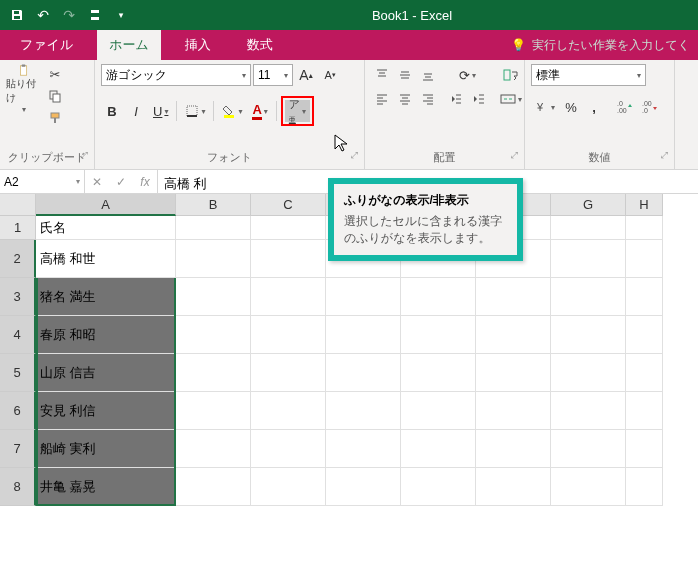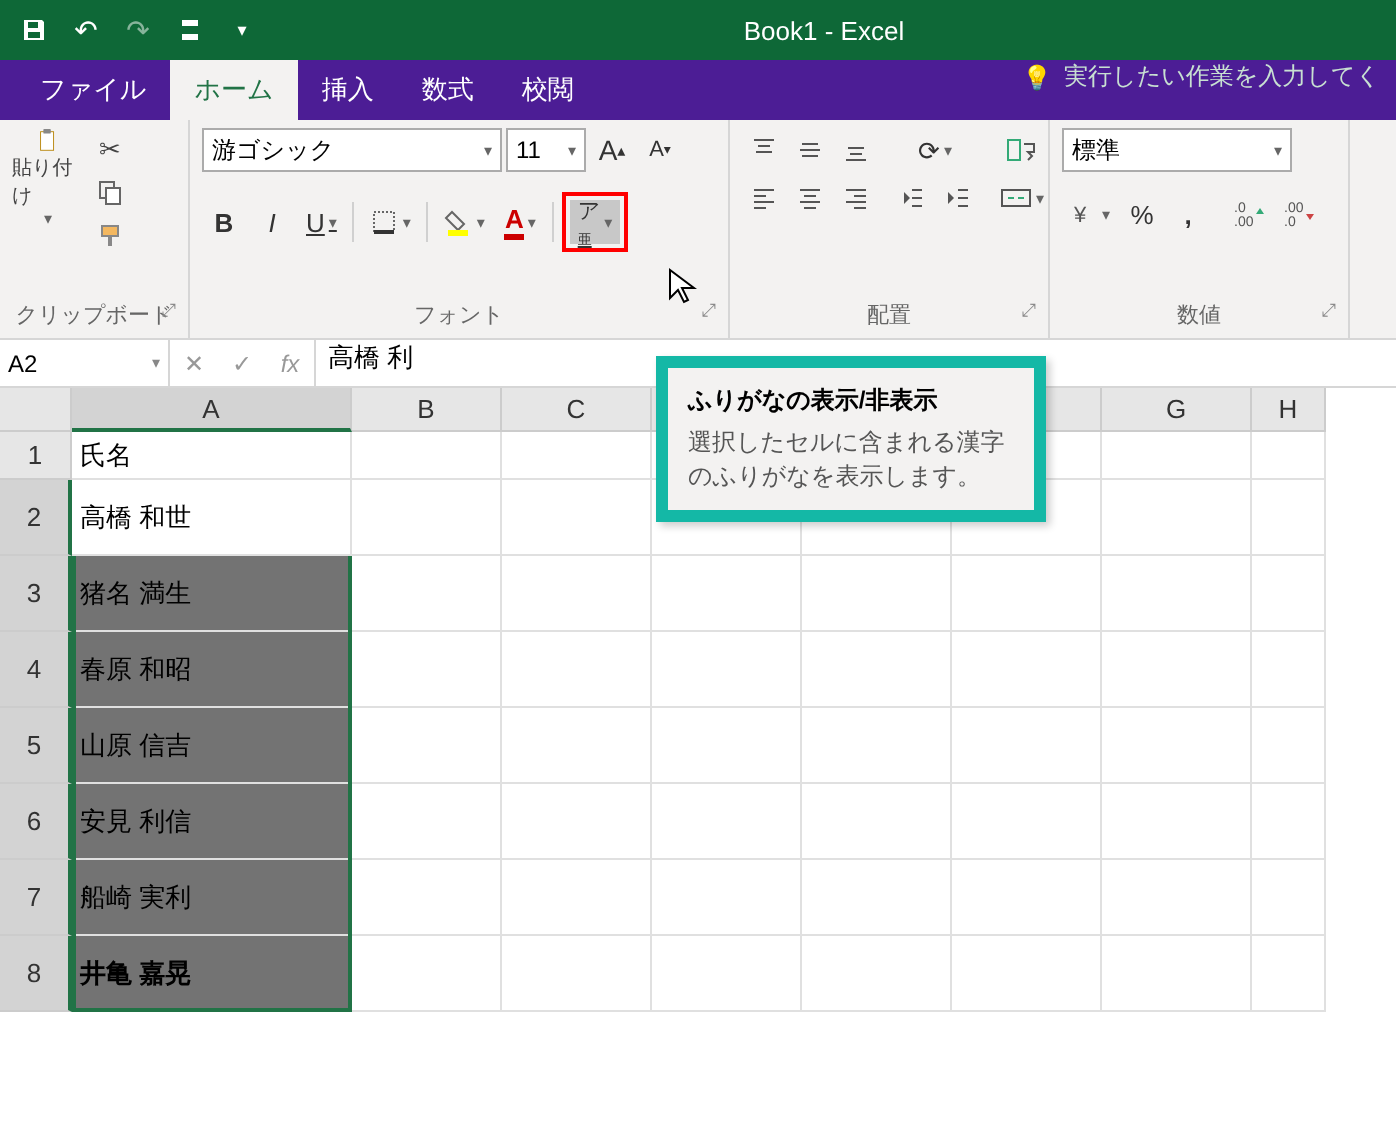--- a/index.html
+++ b/index.html
@@ -10,7 +10,7 @@
 .titlebar .qat-btn { width: 22px; height: 22px; display: flex; align-items: center; justify-content: center; color: #fff; font-size: 14px; }
 .titlebar .title { flex: 1; text-align: center; font-size: 13px; }
 
-.tabbar { background: #4c1d95; height: 30px; display: flex; align-items: flex-start; padding-left: 8px; }
+.tabbar { background: #be185d; height: 30px; display: flex; align-items: center; padding-left: 8px; gap: 12px; }
 .tab { padding: 6px 12px; color: #fff; font-size: 13px; cursor: pointer; }
 .tab.active { background: #f3f2f1; color: #217346; }
 .tellme { margin-left: auto; display: flex; align-items: center; color: #c8e0d2; font-size: 12px; padding: 0 8px; gap: 6px; }

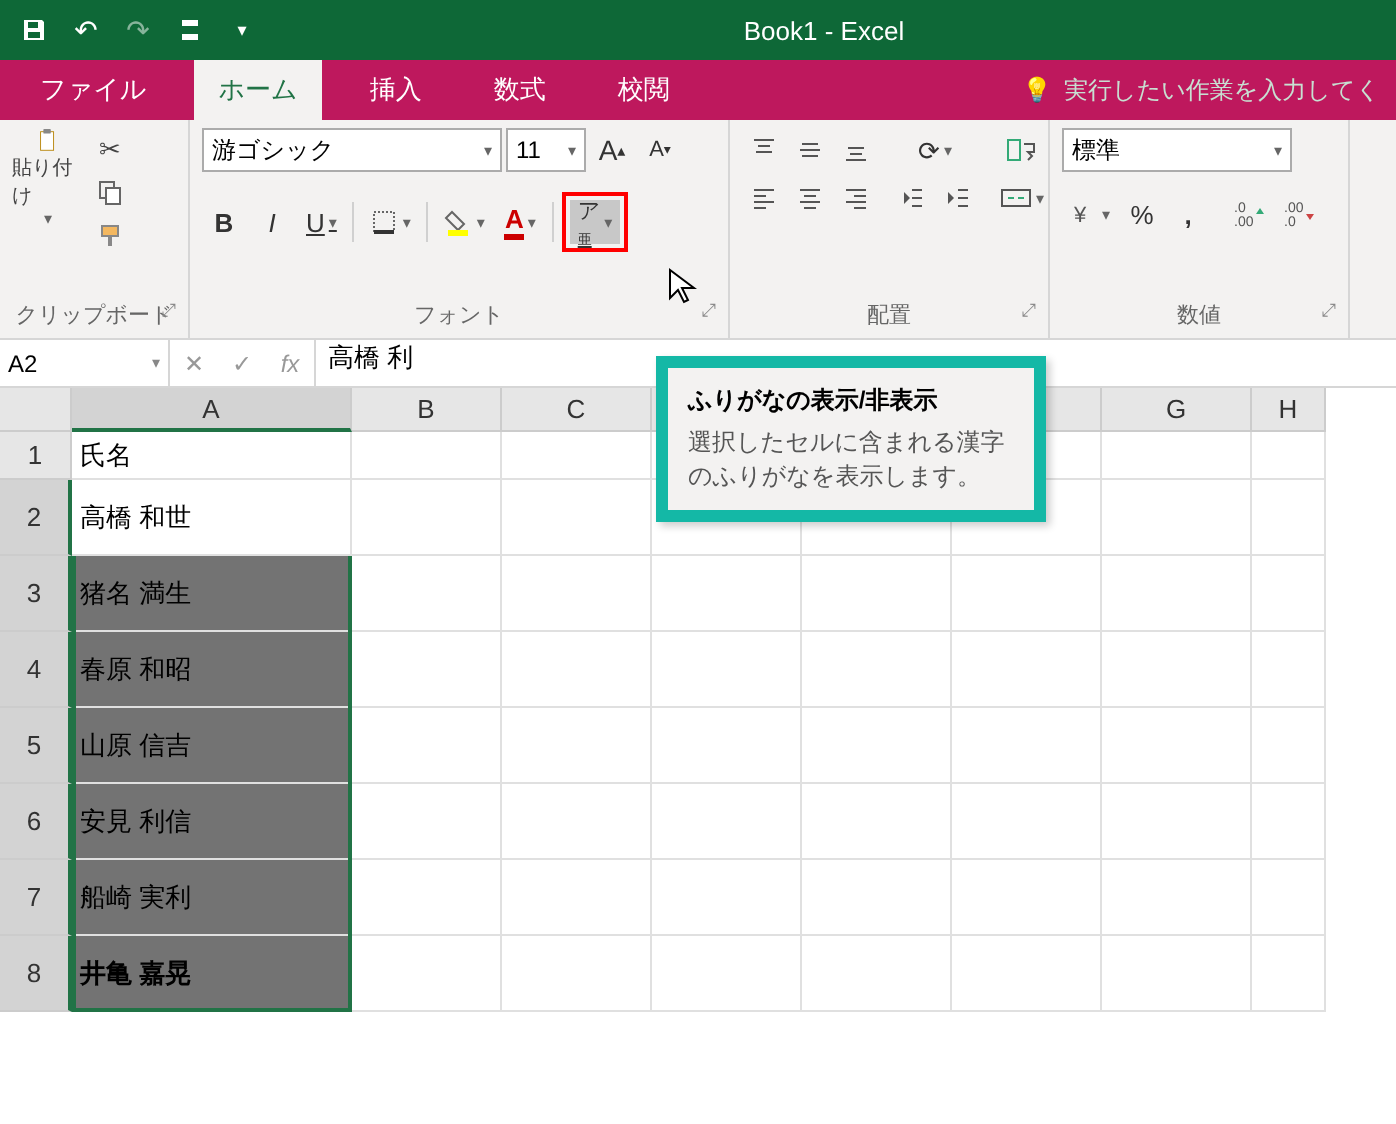--- a/index.html
+++ b/index.html
@@ -95,7 +95,6 @@
   <div class="tab active">ホーム</div>
   <div class="tab">挿入</div>
   <div class="tab">数式</div>
-  <div class="tab">校閲</div>
   <div class="tellme">
     <span>💡</span>
     <span>実行したい作業を入力してく</span>

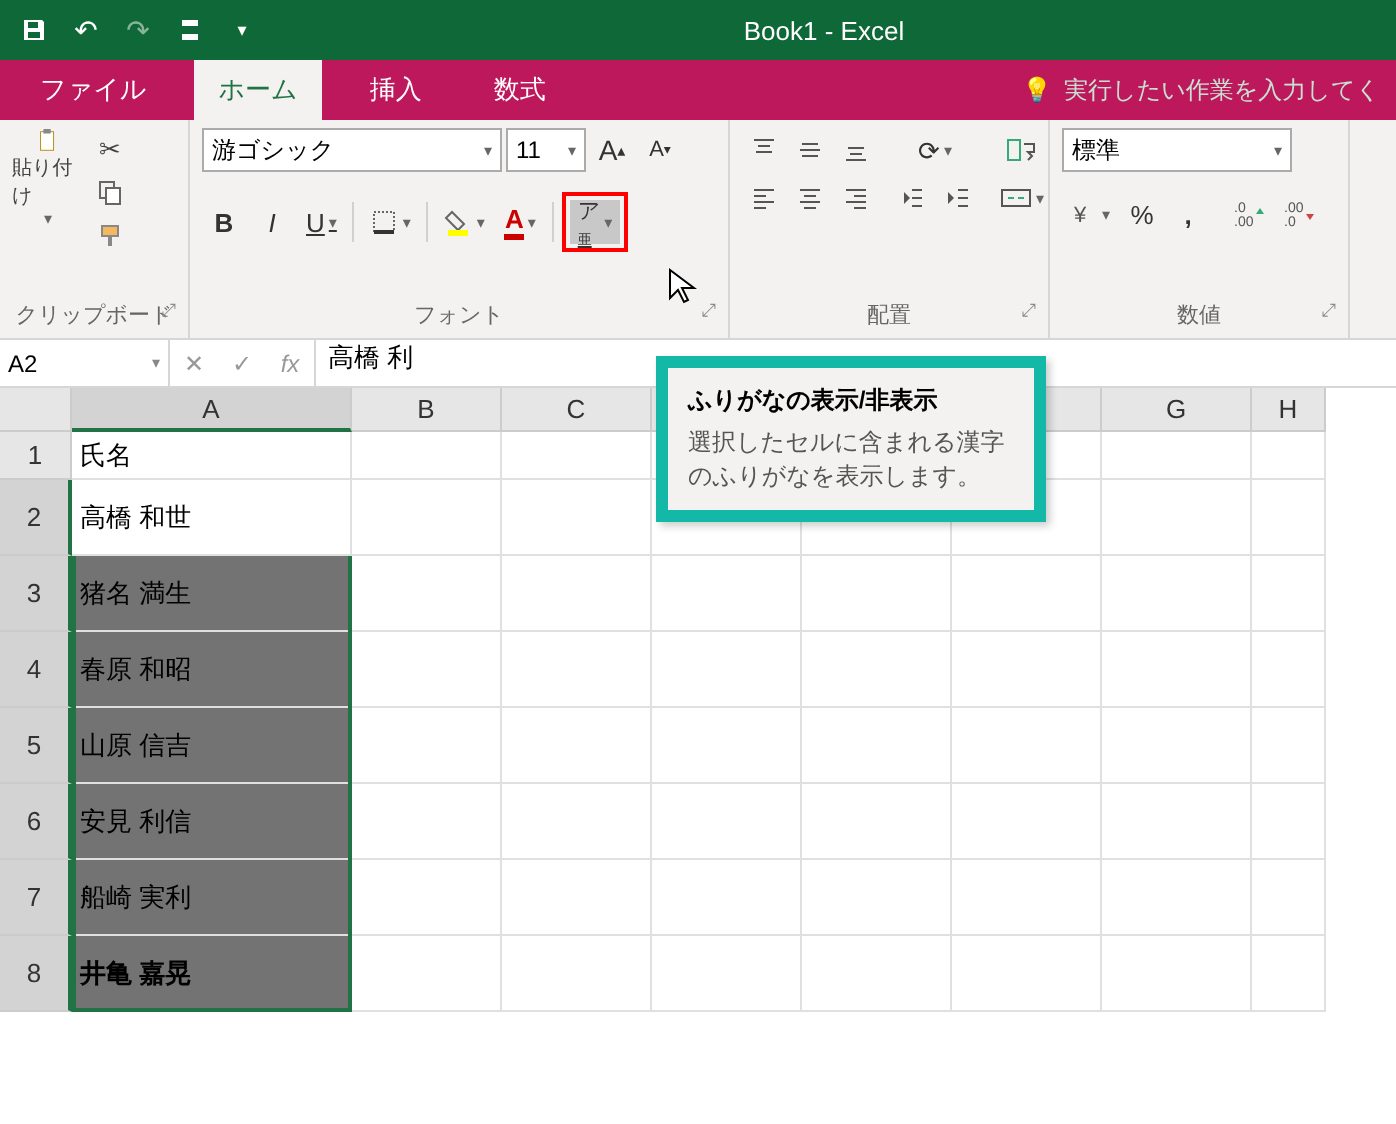--- a/index.html
+++ b/index.html
@@ -40,7 +40,7 @@
 .num-row1 { display: flex; margin-bottom: 4px; }
 .num-format { border: 1px solid #ababab; background: #fff; height: 22px; width: 115px; font-size: 12px; padding: 0 4px; display: flex; align-items: center; justify-content: space-between; }
 
-.fxbar { height: 24px; border-bottom: 1px solid #d6d6d6; display: flex; align-items: flex-start; background: #fff; }
+.fxbar { height: 24px; border-bottom: 1px solid #d6d6d6; display: flex; align-items: flex-end; background: #fff; }
 .namebox { width: 85px; border-right: 1px solid #d6d6d6; height: 100%; display: flex; align-items: center; padding: 0 4px; font-size: 12px; justify-content: space-between; }
 .fxbtns { display: flex; border-right: 1px solid #d6d6d6; height: 100%; }
 .fxbtns .fb { width: 24px; display: flex; align-items: center; justify-content: center; color: #999; font-size: 12px; }

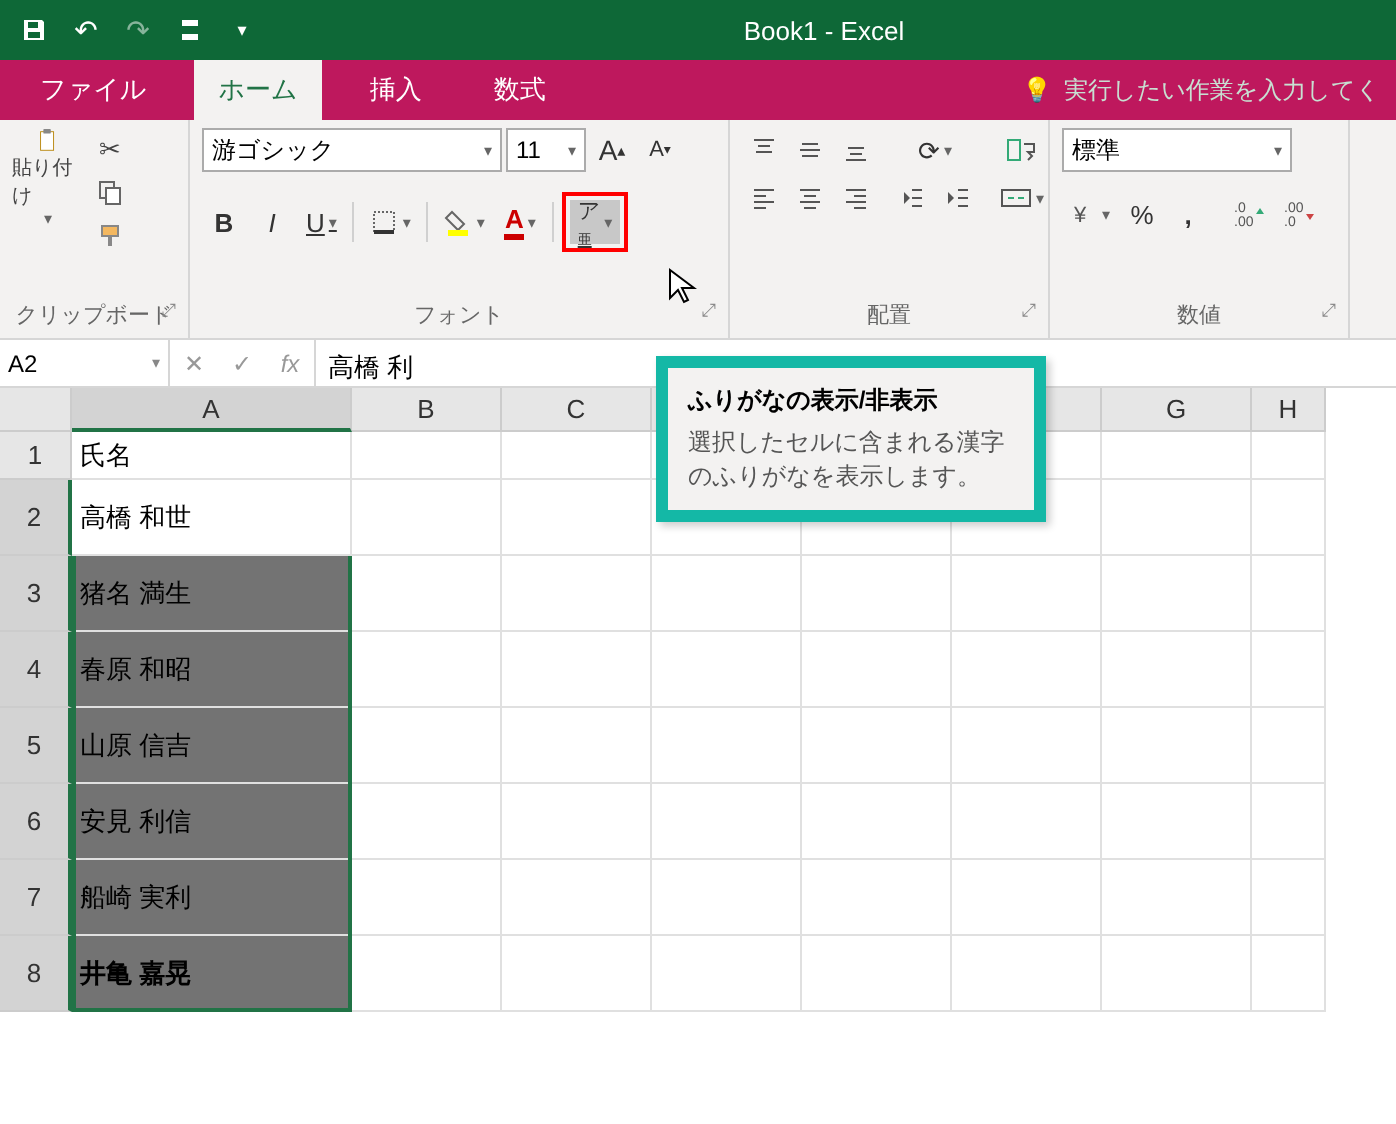--- a/index.html
+++ b/index.html
@@ -406,7 +406,7 @@
         <div class="cell" style="left: 440px; top: 214px; width: 75px; height: 38px;"></div>
         <div class="cell" style="left: 515px; top: 214px; width: 75px; height: 38px;"></div>
         <div class="cell" style="left: 590px; top: 214px; width: 37px; height: 38px;"></div>
-        <div class="cell selrange" style="left: 0px; top: 252px; width: 140px; height: 38px; font-weight: bold;">井亀 嘉晃</div>
+        <div class="cell selrange" style="left: 0px; top: 252px; width: 140px; height: 38px;">井亀 嘉晃</div>
         <div class="cell" style="left: 140px; top: 252px; width: 75px; height: 38px;"></div>
         <div class="cell" style="left: 215px; top: 252px; width: 75px; height: 38px;"></div>
         <div class="cell" style="left: 290px; top: 252px; width: 75px; height: 38px;"></div>

